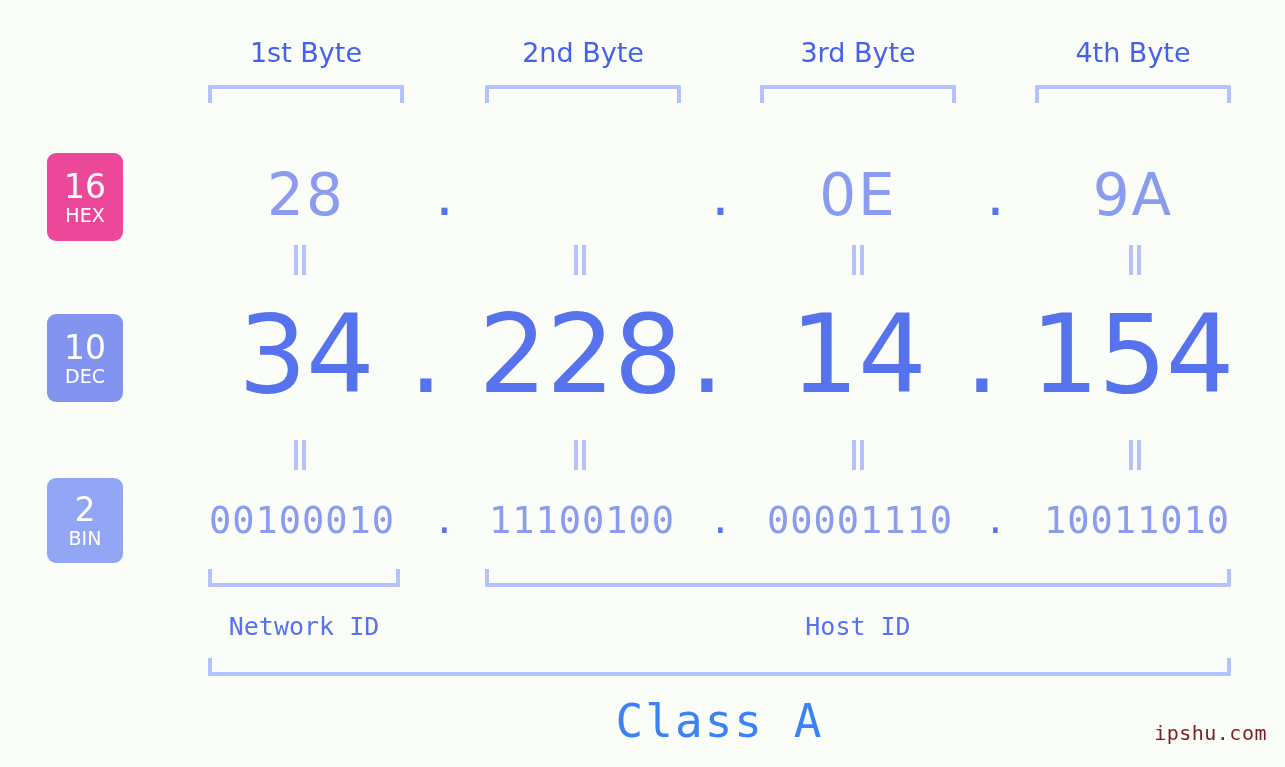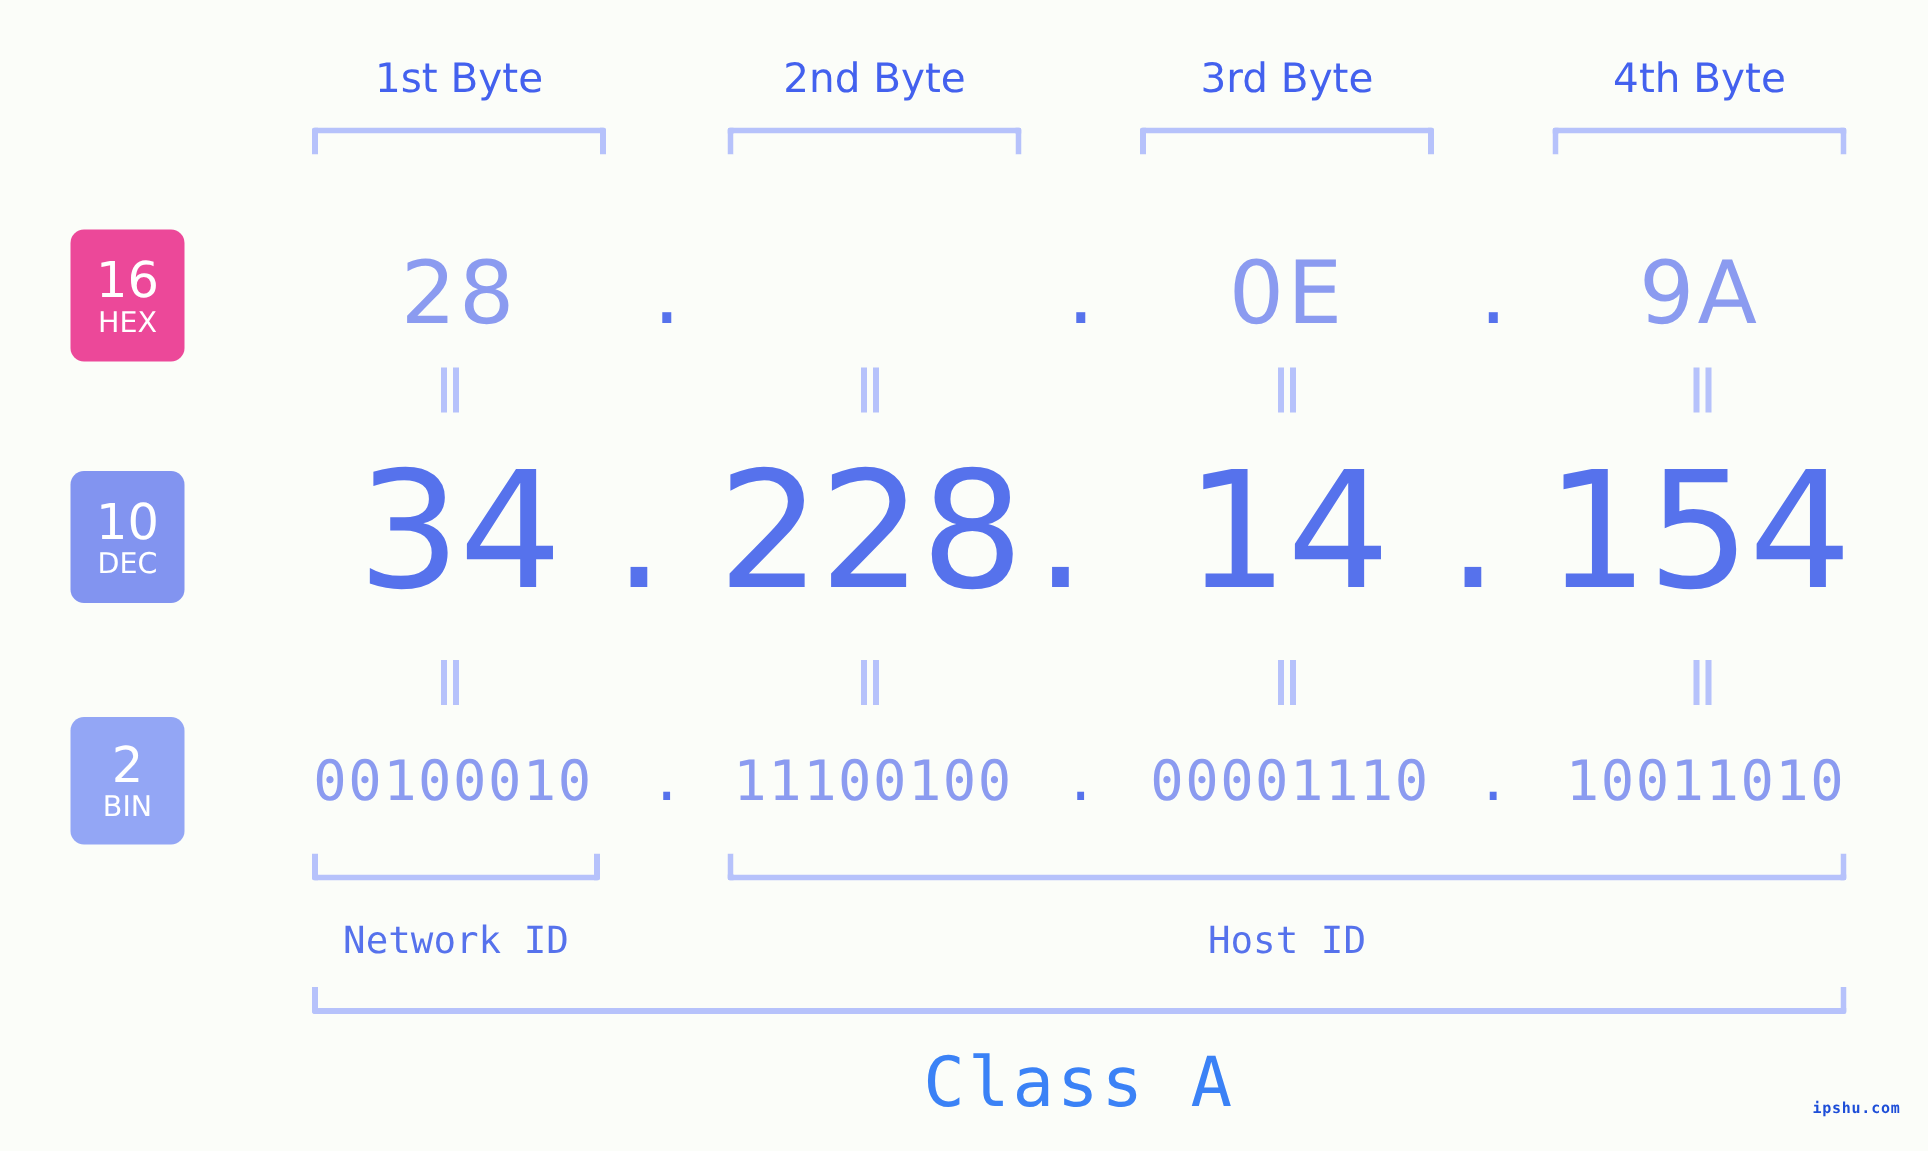--- a/index.html
+++ b/index.html
@@ -196,10 +196,9 @@
     right: 18px;
     bottom: 22px;
     font-family: "DejaVu Sans Mono", monospace;
-    font-size: 10px;
-    color: #1d4ed8;
+    font-size: 20px;
+    color: #7f1d1d;
     letter-spacing: 0.5px;
-    font-weight: bold;
   }
 </style>
 </head>

